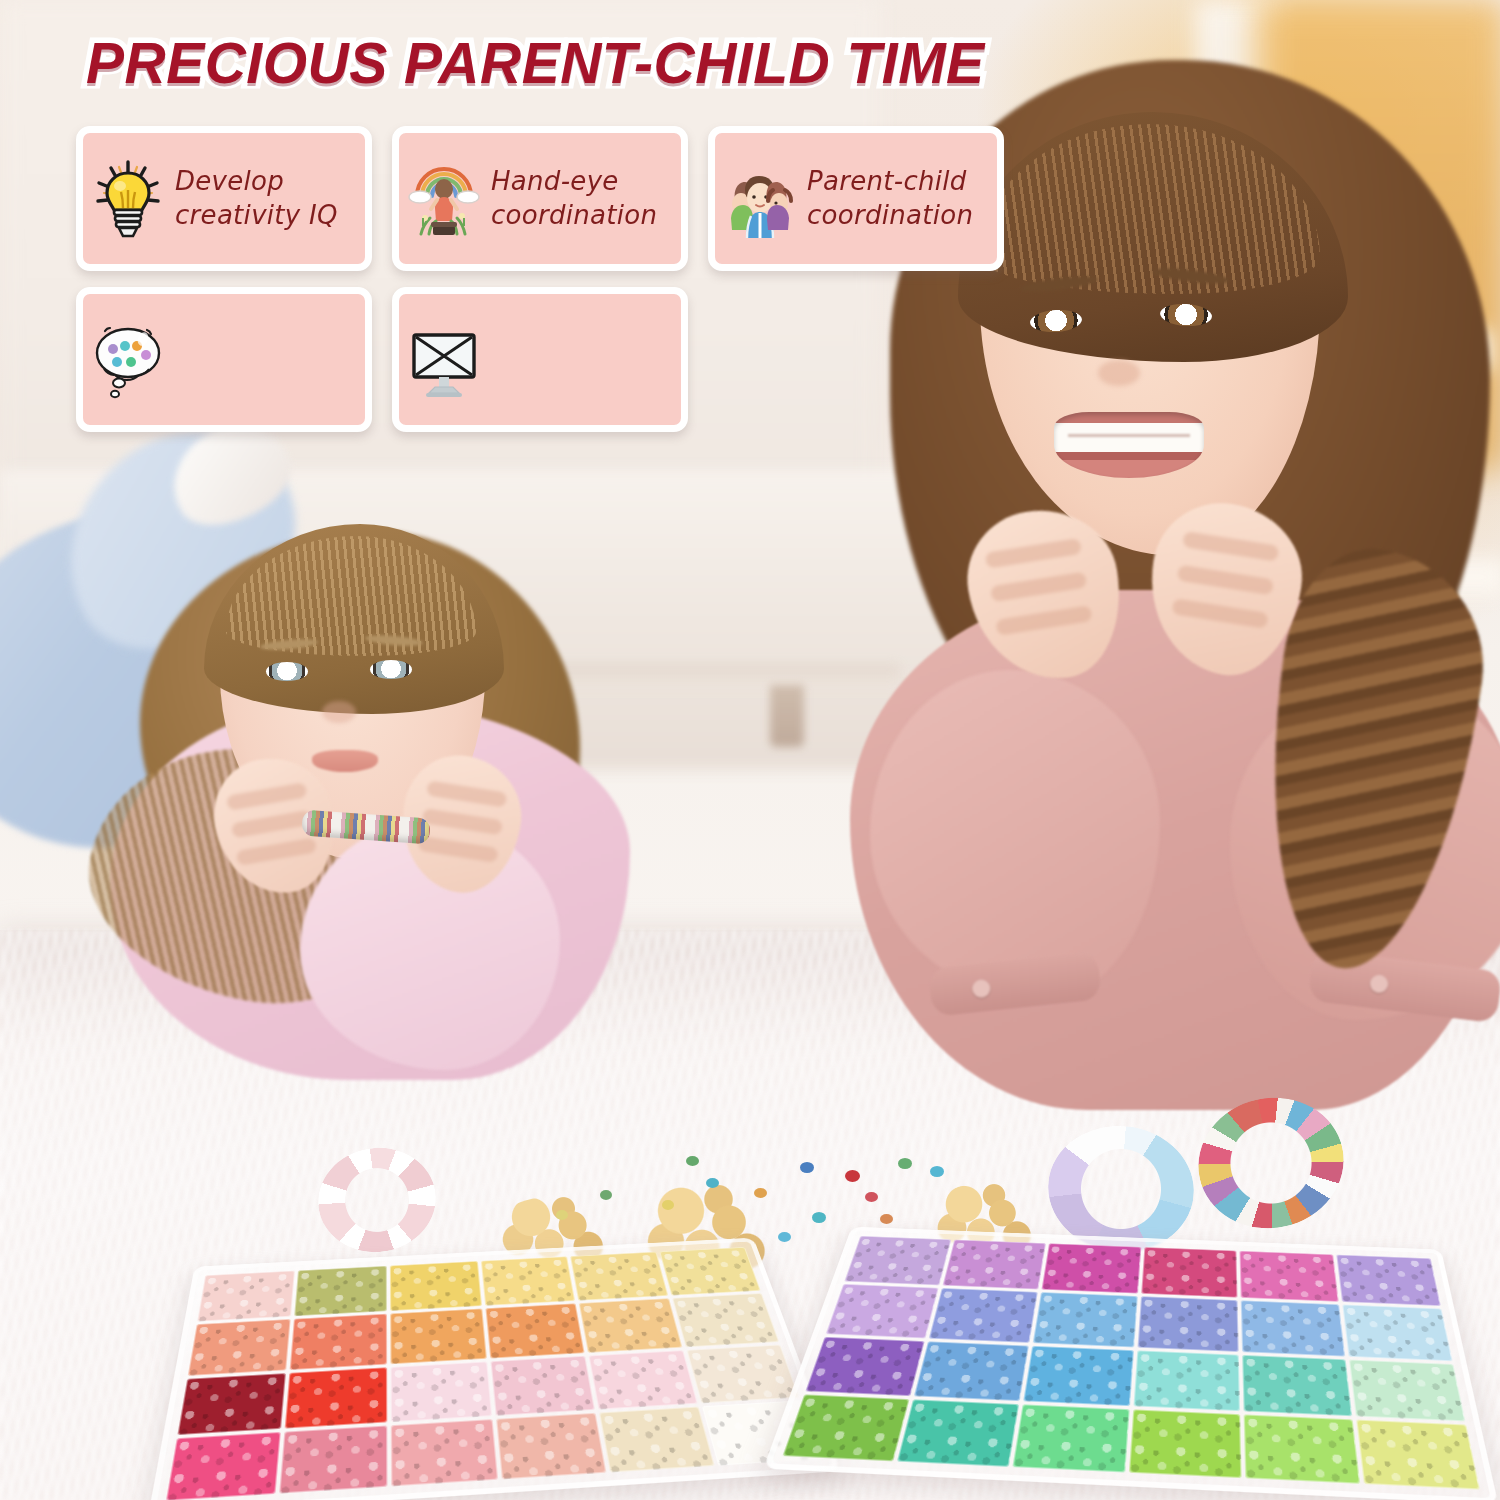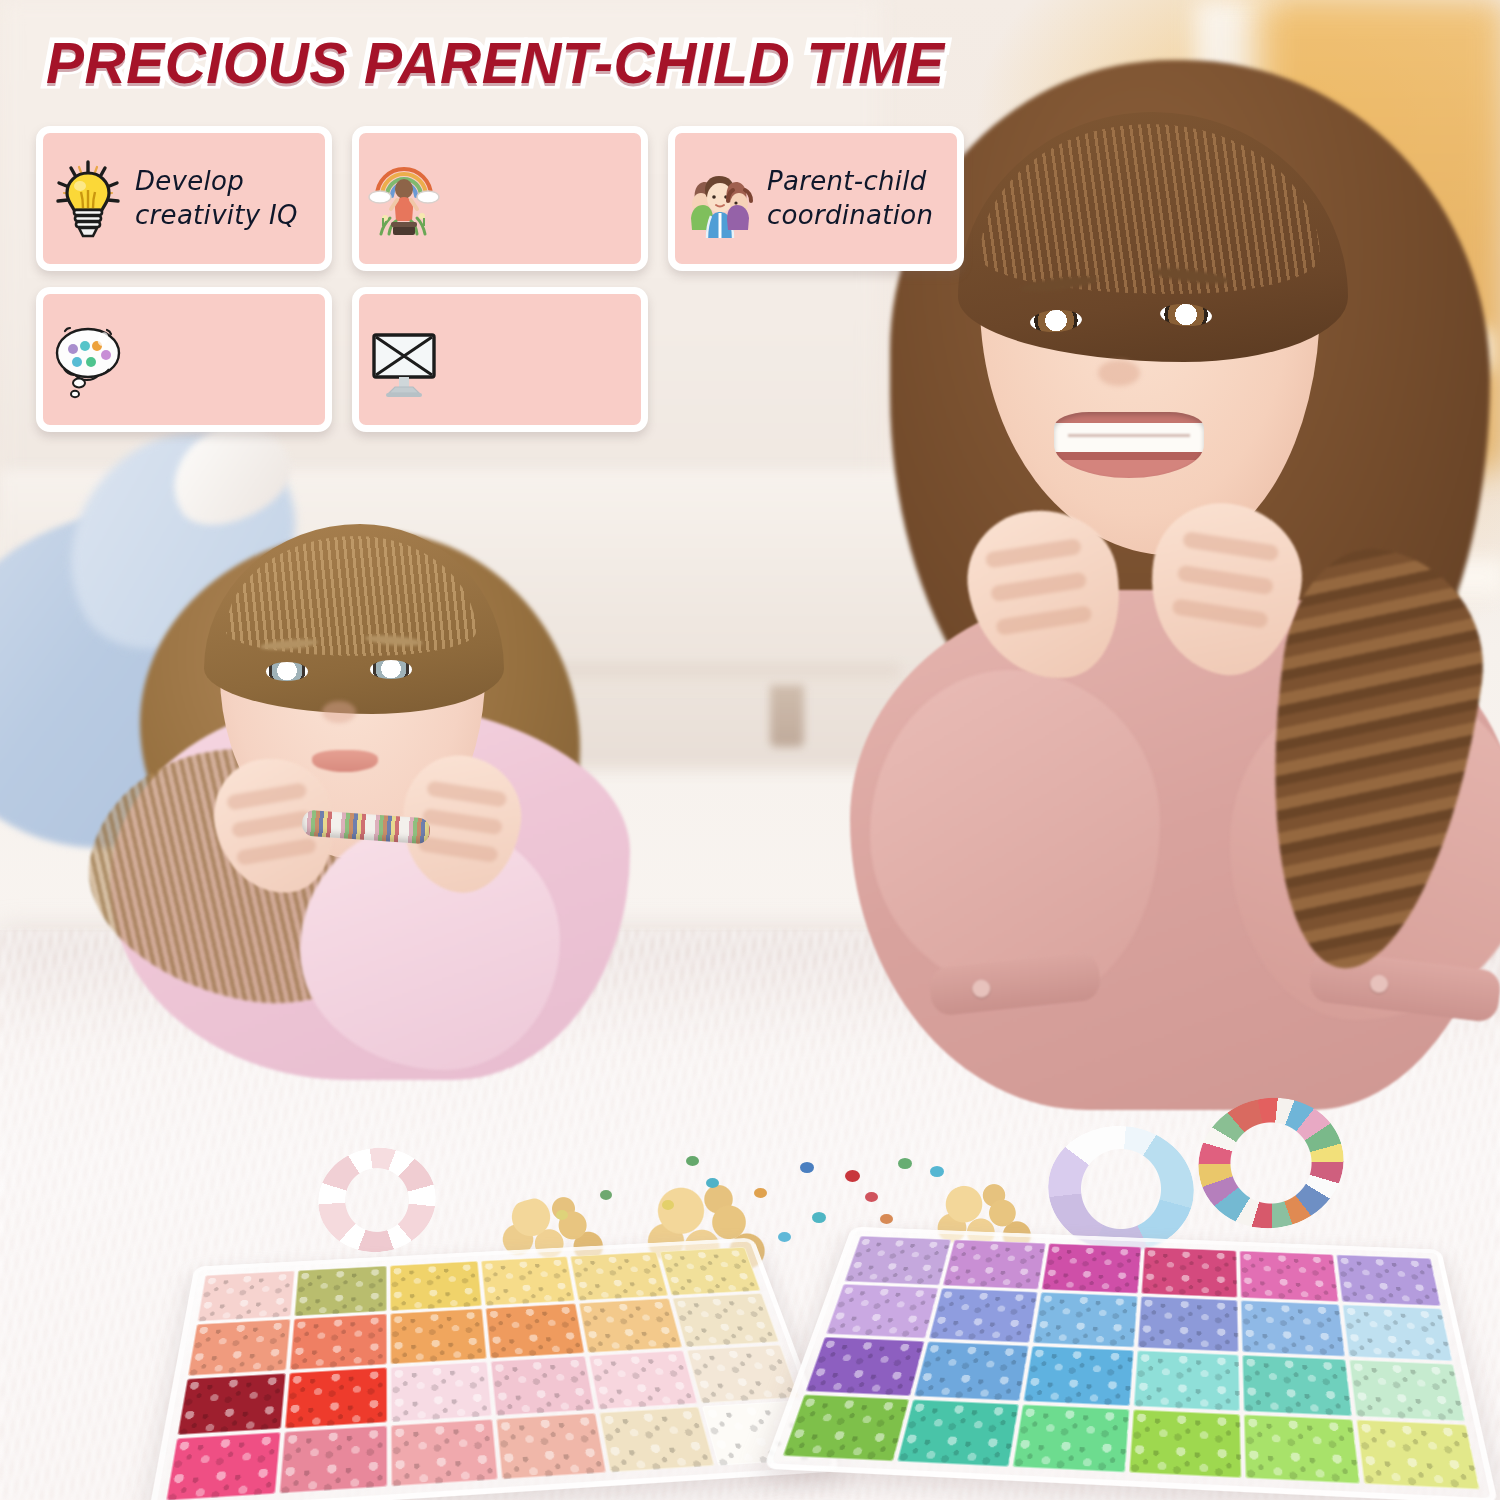--- a/index.html
+++ b/index.html
@@ -347,7 +347,7 @@
   }
 
   
-  #overlay { position:absolute; inset:0; }
+  #overlay { position:absolute; inset:0;margin-left:40px; }
 
   #page-title {
     position:absolute; left:46px; top:30px;

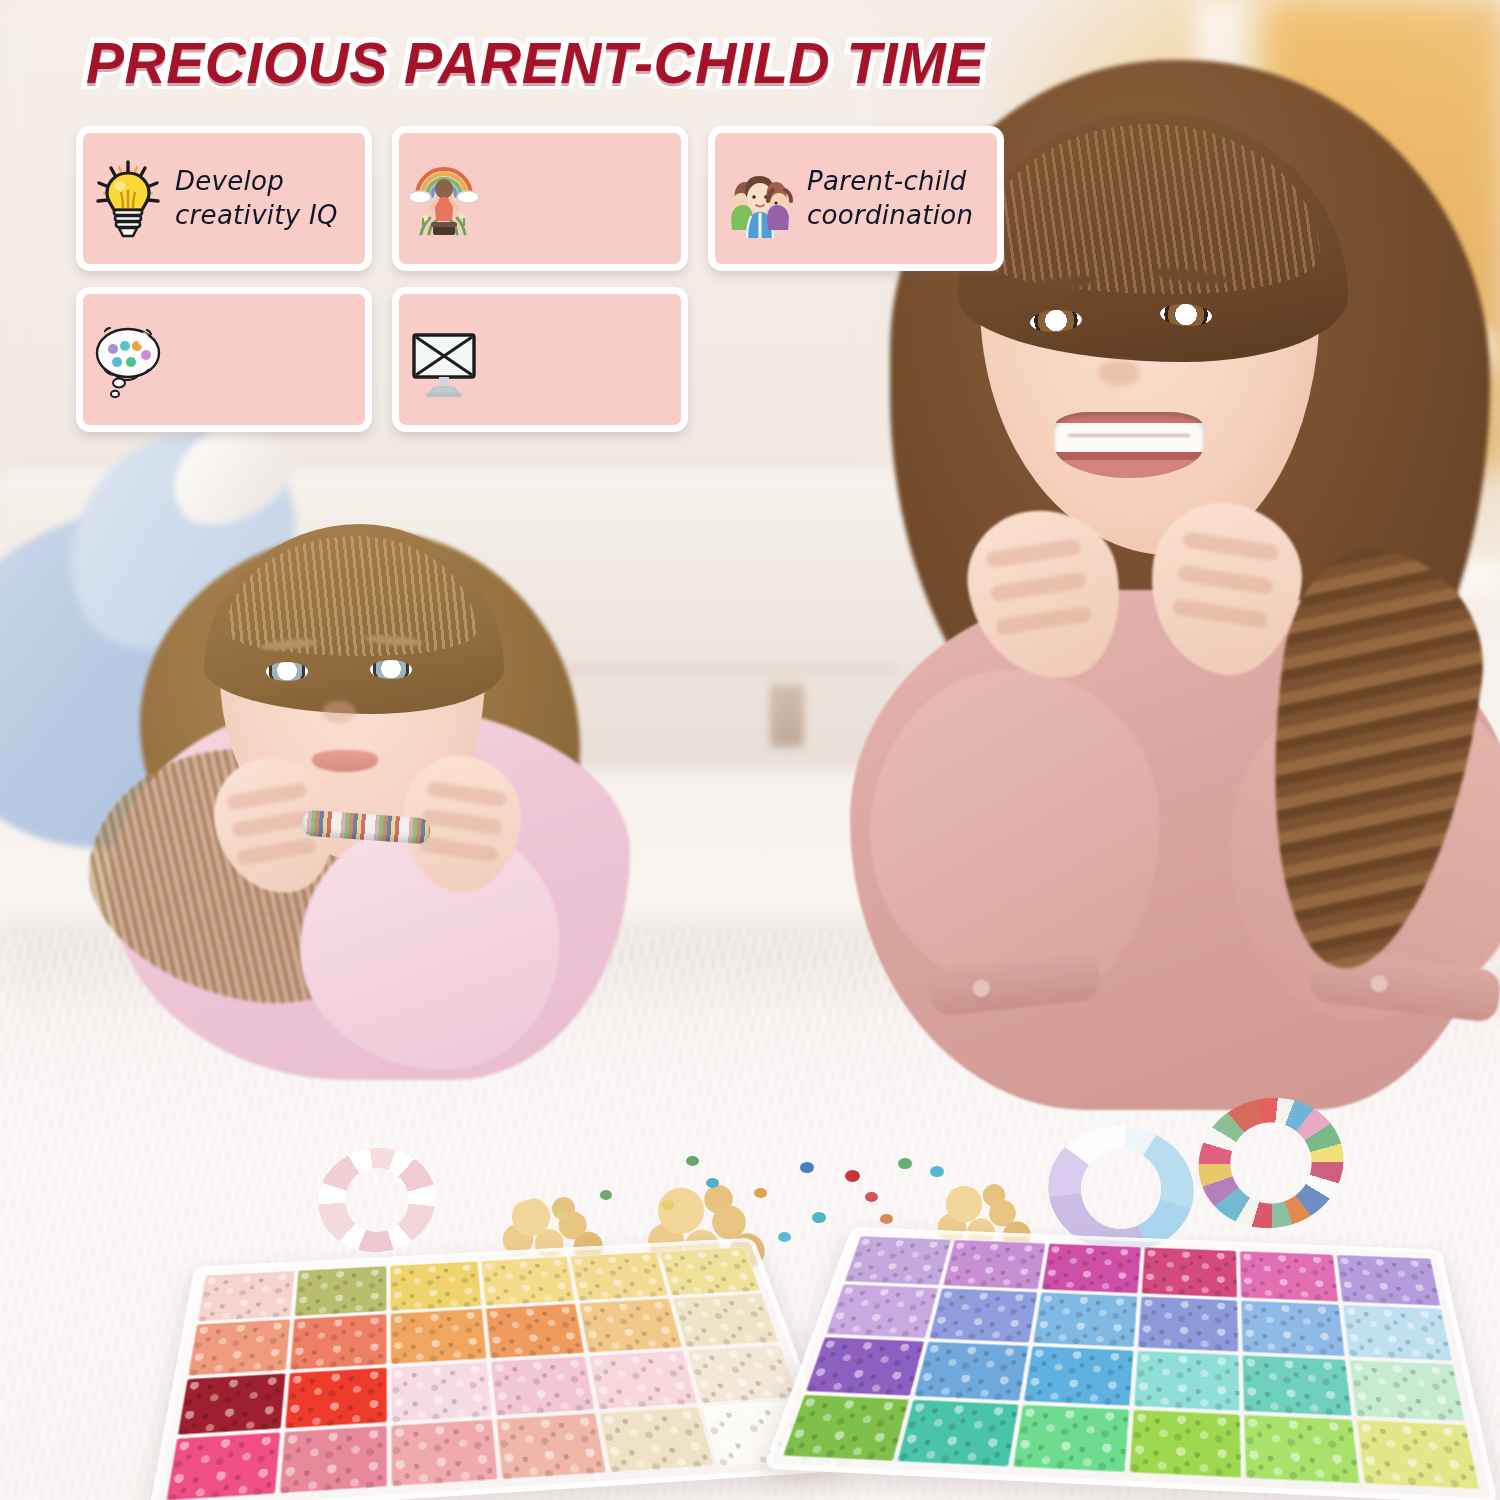--- a/index.html
+++ b/index.html
@@ -377,7 +377,7 @@
   .badge-icon { width:74px; height:86px; flex:0 0 74px;
     display:flex; align-items:center; justify-content:center; }
   .badge-label {
-    font-size:26px; line-height:1.28; color:#0f172a;
+    font-size:26px; line-height:1.28; color:#7f1d1d;
     font-family:"DejaVu Sans", sans-serif;
     font-style:italic; letter-spacing:.3px;
     white-space:pre-line;

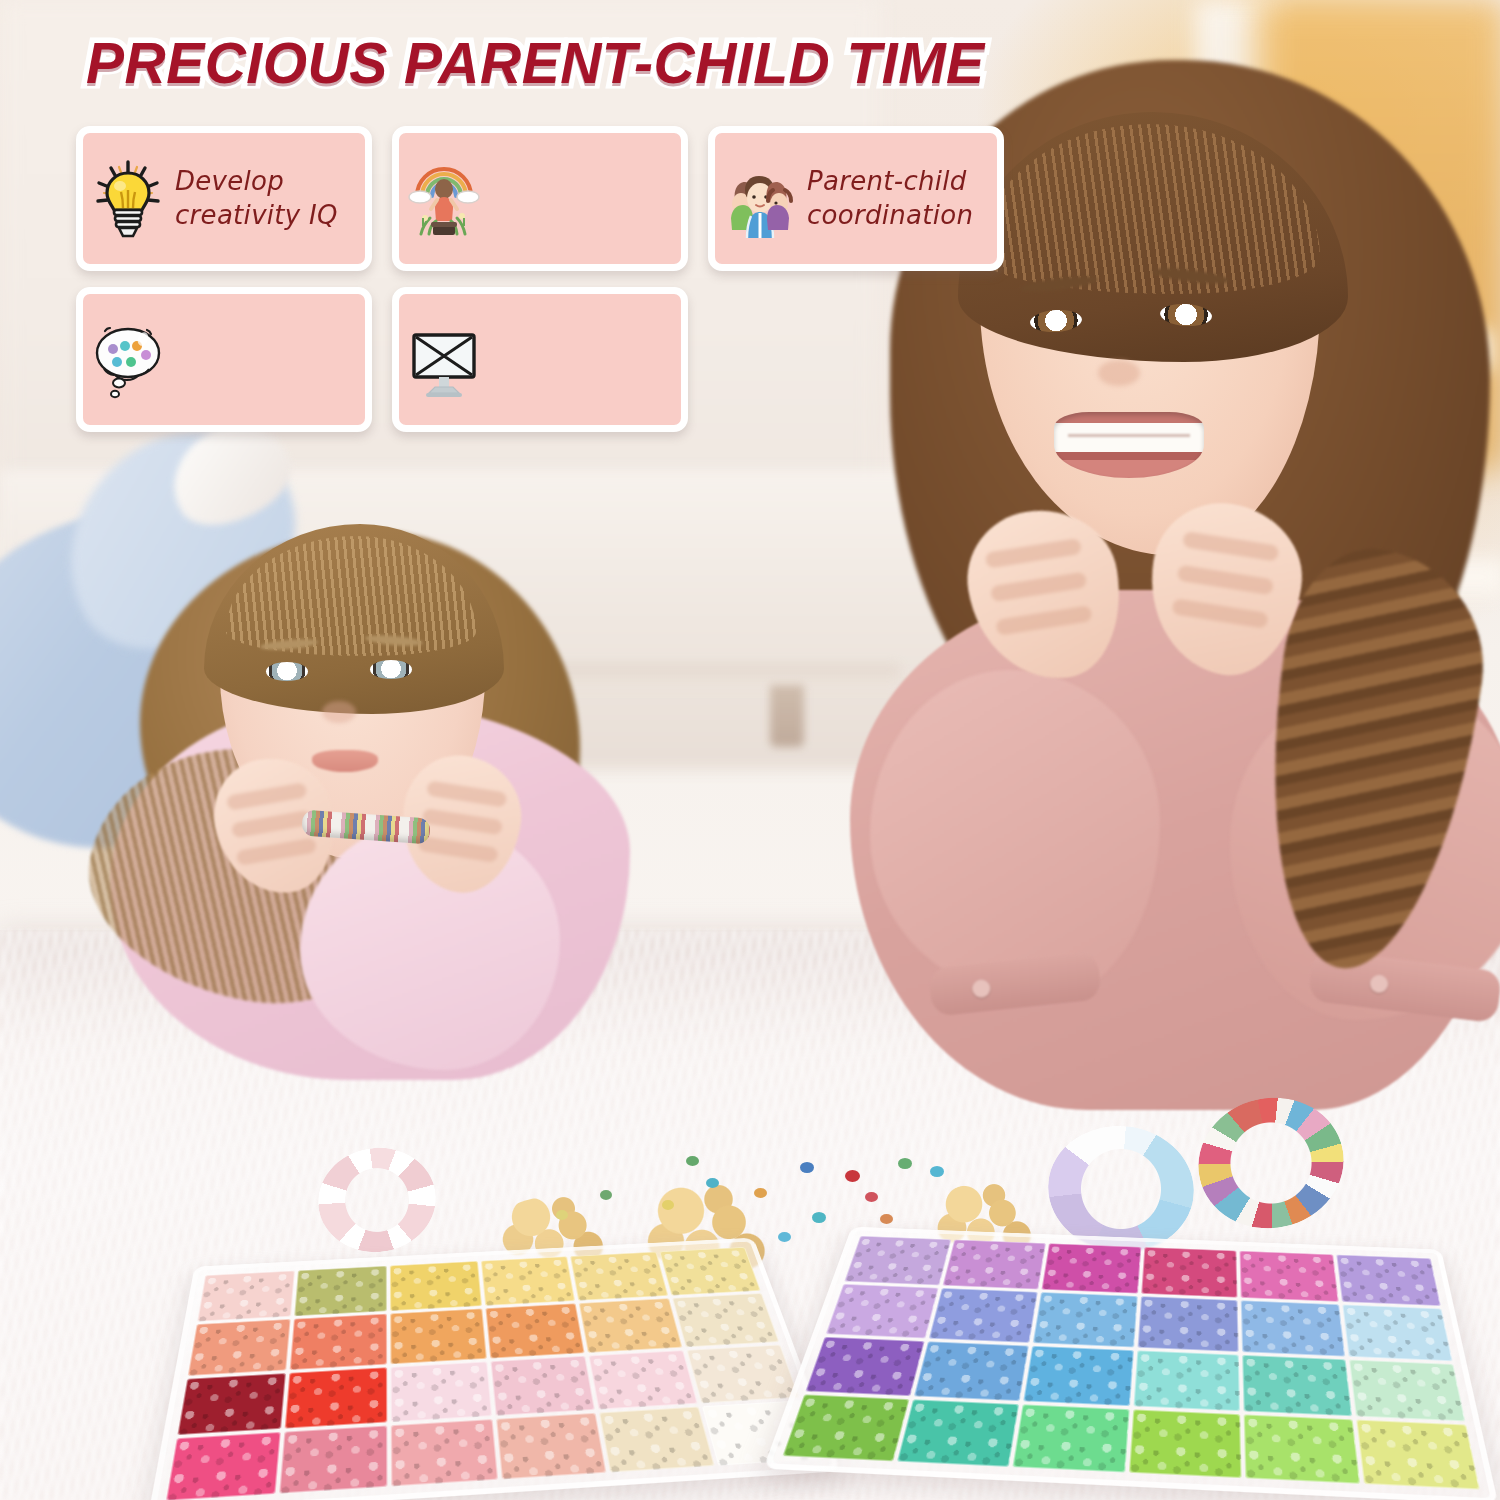--- a/index.html
+++ b/index.html
@@ -608,6 +608,8 @@
           <path d="M16 70v-8M57 70v-8" stroke="#6ba755" stroke-width="2"></path>
         </svg>
       </span>
+      <span class="badge-label">Hand-eye
+coordination</span>
     </div>
 
     <div class="badge">

